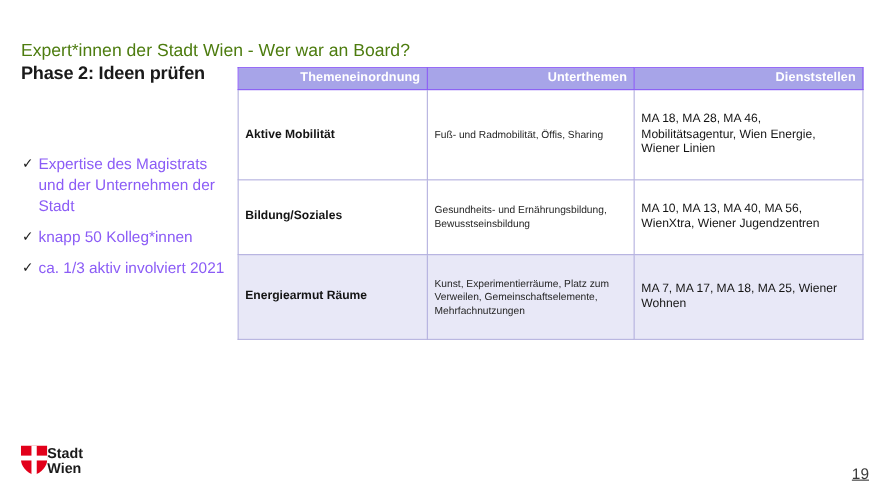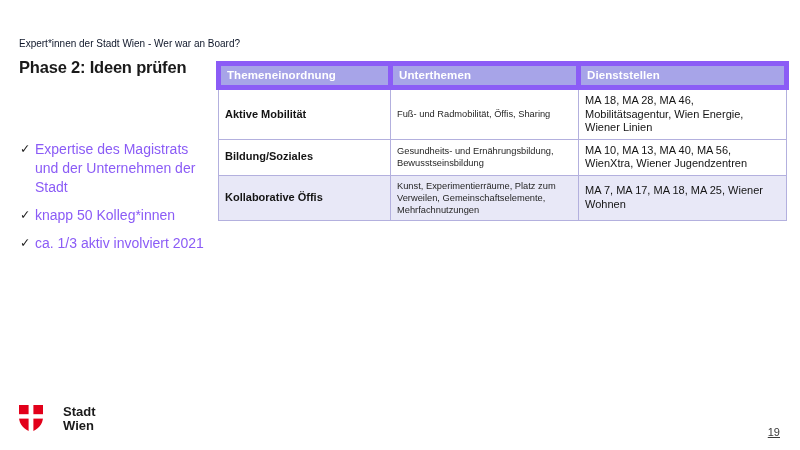--- a/index.html
+++ b/index.html
@@ -33,9 +33,9 @@
     position: absolute;
     left: 19px;
     top: 38px;
-    font-size: 10px;
+    font-size: 16px;
     font-weight: normal;
-    color: #0f172a;
+    color: #4d7c0f;
     white-space: nowrap;
   }
 

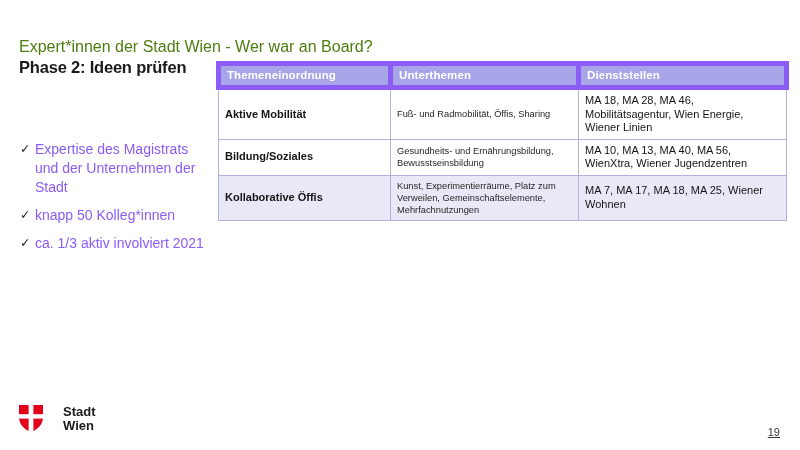--- a/index.html
+++ b/index.html
@@ -83,9 +83,9 @@
     color: #ffffff;
     font-size: 11.5px;
     font-weight: bold;
-    text-align: left;
+    text-align: right;
     padding: 3px 6px 4px 6px;
-    border: 5px solid #8b5cf6;
+    border: 1px solid #8b5cf6;
     vertical-align: middle;
     letter-spacing: 0.1px;
   }

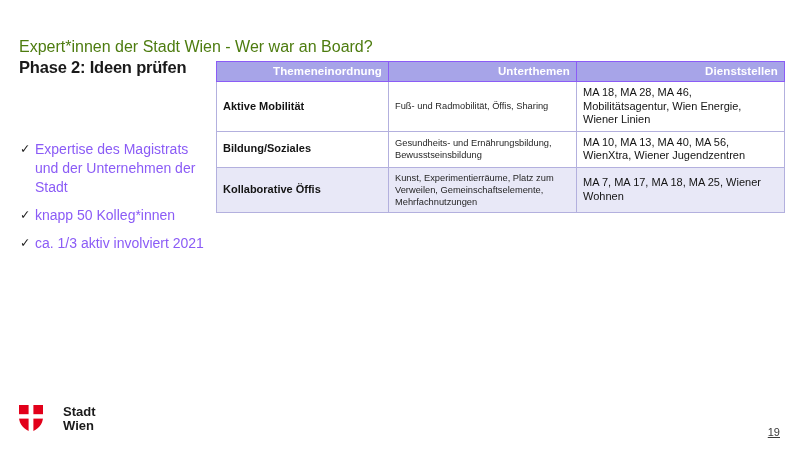--- a/index.html
+++ b/index.html
@@ -96,7 +96,7 @@
   #content-table tbody td {
     border: 1px solid #b3b0de;
     vertical-align: middle;
-    padding: 4px 6px;
+    padding: 20px 6px;
   }
   td.col-theme {
     font-size: 11px;

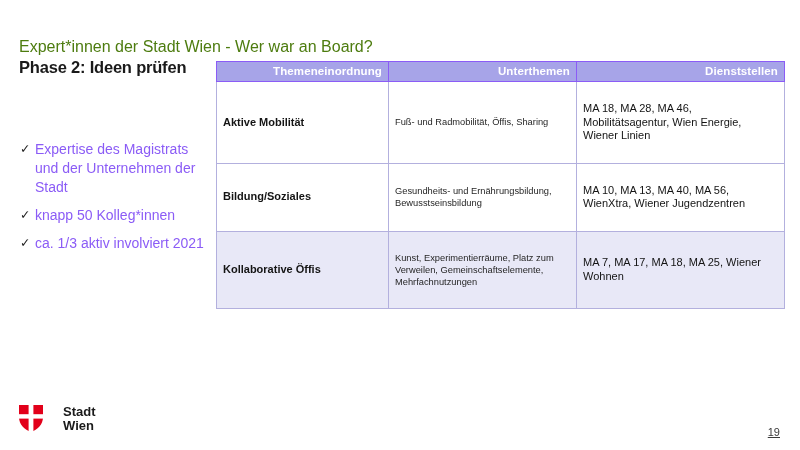--- a/index.html
+++ b/index.html
@@ -198,7 +198,7 @@
       <td class="col-dienst">MA 10, MA 13, MA 40, MA 56, WienXtra, Wiener Jugendzentren</td>
     </tr>
     <tr class="row-even">
-      <td class="col-theme">Kollaborative Öffis</td>
+      <td class="col-theme">Energiearmut Räume</td>
       <td class="col-sub">Kunst, Experimentierräume, Platz zum Verweilen, Gemeinschaftselemente, Mehrfachnutzungen</td>
       <td class="col-dienst">MA 7, MA 17, MA 18, MA 25, Wiener Wohnen</td>
     </tr>

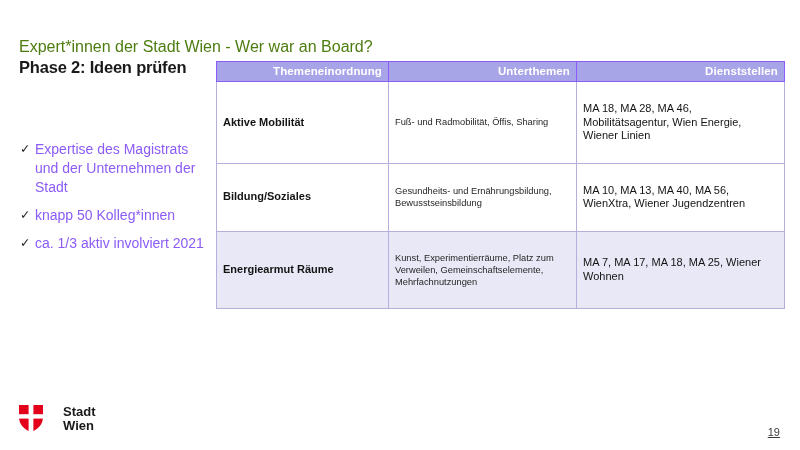--- a/index.html
+++ b/index.html
@@ -126,7 +126,7 @@
     bottom: 18px;
     display: flex;
     align-items: center;
-    gap: 20px;
+    gap: 0;
   }
   #logo-shield { display: block; }
   #logo-wordmark {

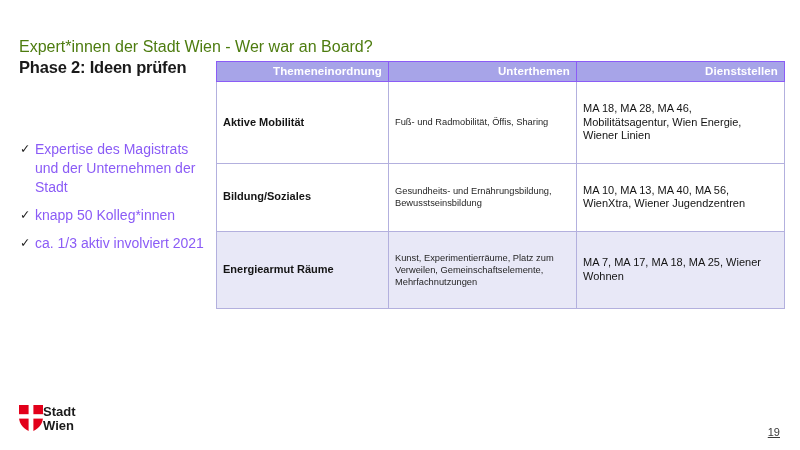--- a/index.html
+++ b/index.html
@@ -140,9 +140,9 @@
   
   #page-number {
     position: absolute;
-    right: 20px;
+    right: 10px;
     bottom: 12px;
-    font-size: 11px;
+    font-size: 14px;
     color: #3a3a3a;
     text-decoration: underline;
   }

